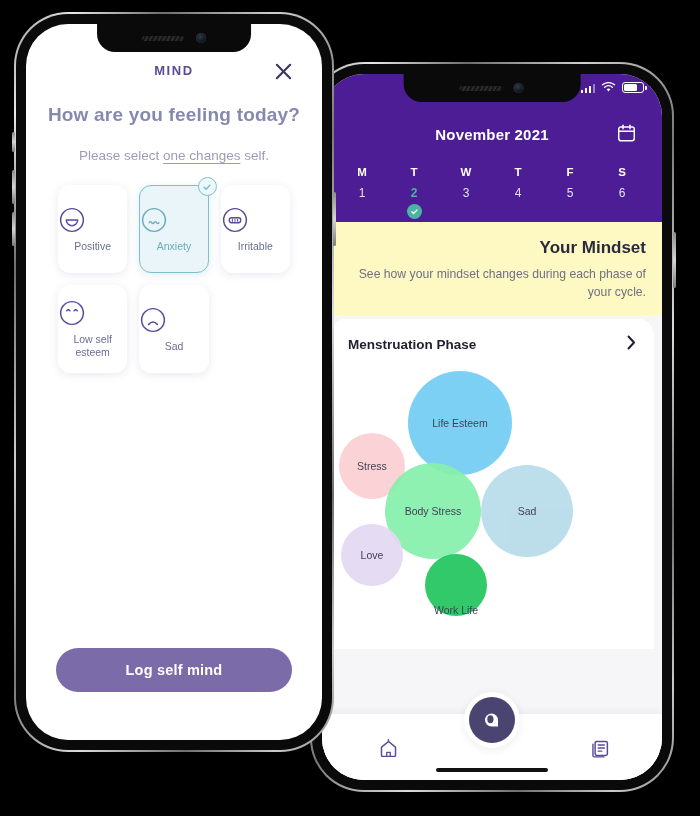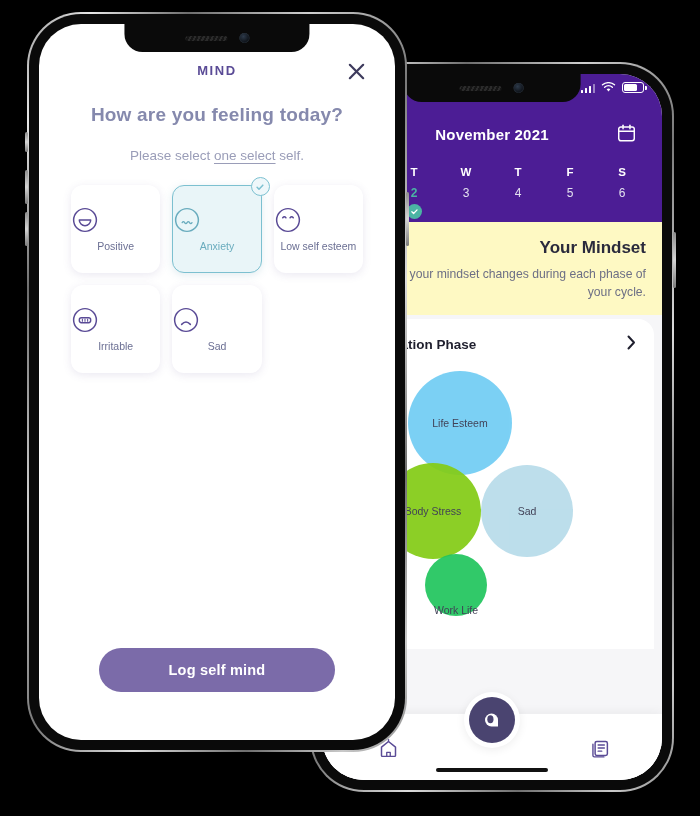--- a/index.html
+++ b/index.html
@@ -53,7 +53,7 @@
   .btn-side { position: absolute; background: linear-gradient(180deg,#8d8d8d,#d5d5d5,#7c7c7c); border-radius: 2px; }
 
   
-  #phone-left { left: 27px; top: 12px; width: 380px; height: 740px; z-index: 5; }
+  #phone-left { left: 14px; top: 12px; width: 320px; height: 740px; z-index: 5; }
   #phone-left .screen { background:#fff; }
 
   .lp-body { position: relative; width: 100%; height: 100%; padding: 0 20px; }

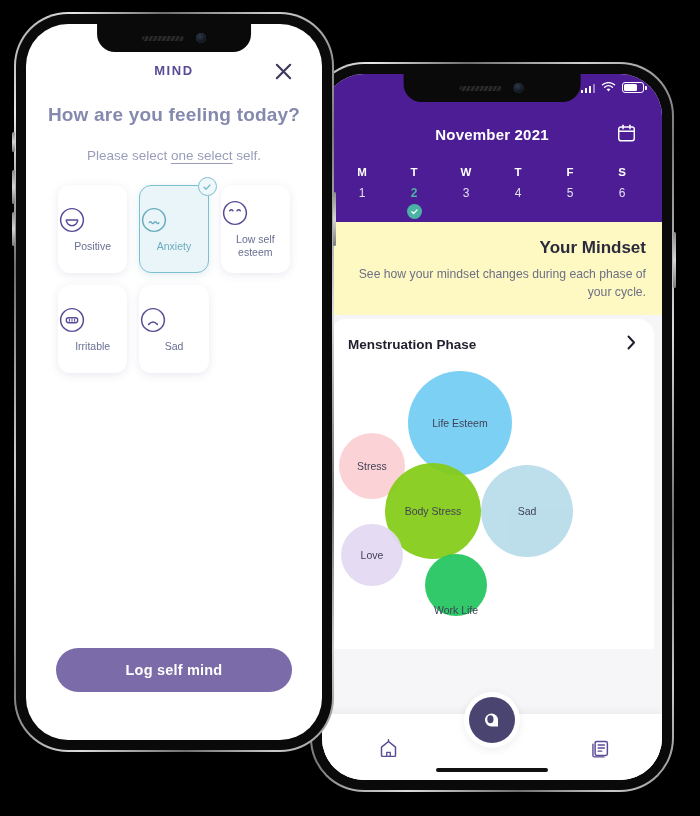--- a/index.html
+++ b/index.html
@@ -317,7 +317,7 @@
 
         <div class="lp-question">How are you feeling today?</div>
 
-        <div class="lp-sub"><span>Please select </span><u>one select</u><span> self.</span></div>
+        <div class="lp-sub"><span>Please select </span><u>one changes</u><span> self.</span></div>
 
         <div class="mood-grid">
 

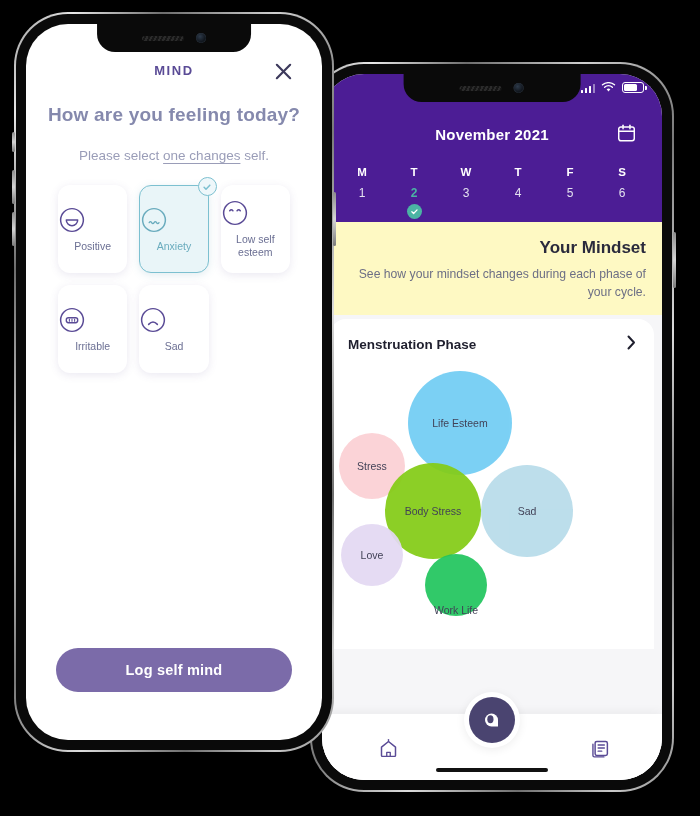--- a/index.html
+++ b/index.html
@@ -345,15 +345,6 @@
           <div class="mood-card">
             <svg width="28" height="28" viewBox="0 0 32 32">
               <circle cx="16" cy="16" r="13" stroke="#5a4b96" stroke-width="1.7" fill="none"></circle>
-              <path d="M10 13.5 q1.8 -2.4 3.6 0" stroke="#5a4b96" stroke-width="1.7" fill="none" stroke-linecap="round"></path>
-              <path d="M18.4 13.5 q1.8 -2.4 3.6 0" stroke="#5a4b96" stroke-width="1.7" fill="none" stroke-linecap="round"></path>
-            </svg>
-            <div class="mood-label">Low self esteem</div>
-          </div>
-
-          <div class="mood-card">
-            <svg width="28" height="28" viewBox="0 0 32 32">
-              <circle cx="16" cy="16" r="13" stroke="#5a4b96" stroke-width="1.7" fill="none"></circle>
               <rect x="9.5" y="13.5" width="13" height="5.6" rx="2.4" stroke="#5a4b96" stroke-width="1.6" fill="none"></rect>
               <line x1="13" y1="14.6" x2="13" y2="18" stroke="#5a4b96" stroke-width="1.2"></line>
               <line x1="16" y1="14.6" x2="16" y2="18" stroke="#5a4b96" stroke-width="1.2"></line>
@@ -365,6 +356,15 @@
           <div class="mood-card">
             <svg width="28" height="28" viewBox="0 0 32 32">
               <circle cx="16" cy="16" r="13" stroke="#5a4b96" stroke-width="1.7" fill="none"></circle>
+              <path d="M10 13.5 q1.8 -2.4 3.6 0" stroke="#5a4b96" stroke-width="1.7" fill="none" stroke-linecap="round"></path>
+              <path d="M18.4 13.5 q1.8 -2.4 3.6 0" stroke="#5a4b96" stroke-width="1.7" fill="none" stroke-linecap="round"></path>
+            </svg>
+            <div class="mood-label">Low self esteem</div>
+          </div>
+
+          <div class="mood-card">
+            <svg width="28" height="28" viewBox="0 0 32 32">
+              <circle cx="16" cy="16" r="13" stroke="#5a4b96" stroke-width="1.7" fill="none"></circle>
               <path d="M11 21 q5 -5.5 10 0" stroke="#5a4b96" stroke-width="1.7" fill="none" stroke-linecap="round"></path>
             </svg>
             <div class="mood-label">Sad</div>

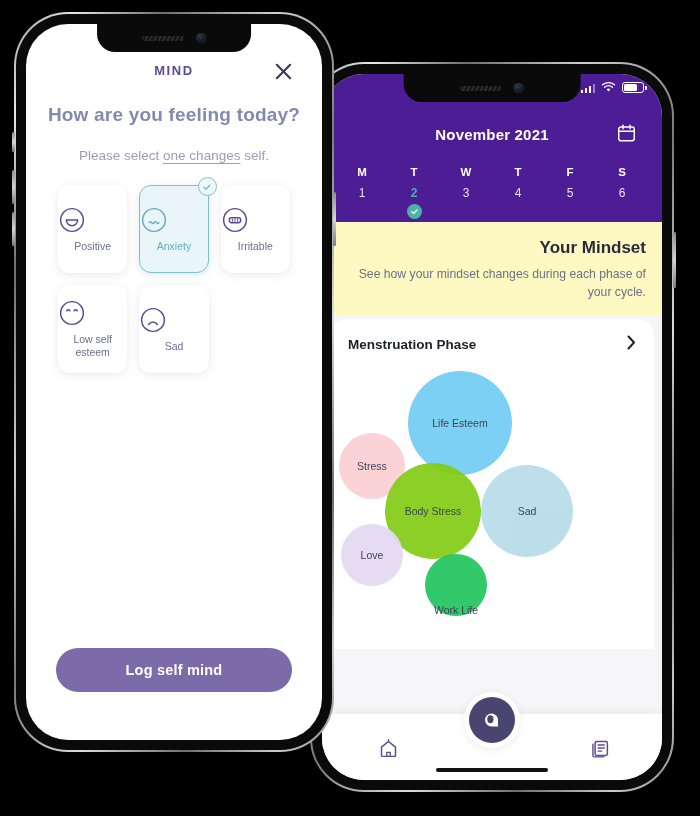--- a/index.html
+++ b/index.html
@@ -242,7 +242,7 @@
               <div class="bub" style="width: 66px; height: 66px; left: 9px; top: 70px; background: rgb(251, 208, 212); opacity: 0.93;">
                 <span>Stress</span>
               </div>
-              <div class="bub" style="width: 96px; height: 96px; left: 55px; top: 100px; background: #84cc16; opacity: 0.93;">
+              <div class="bub" style="width: 96px; height: 96px; left: 55px; top: 100px; background: #86efac; opacity: 0.93;">
                 <span>Body Stress</span>
               </div>
               <div class="bub" style="width: 92px; height: 92px; left: 151px; top: 102px; background: rgb(184, 220, 234); opacity: 0.93;">

